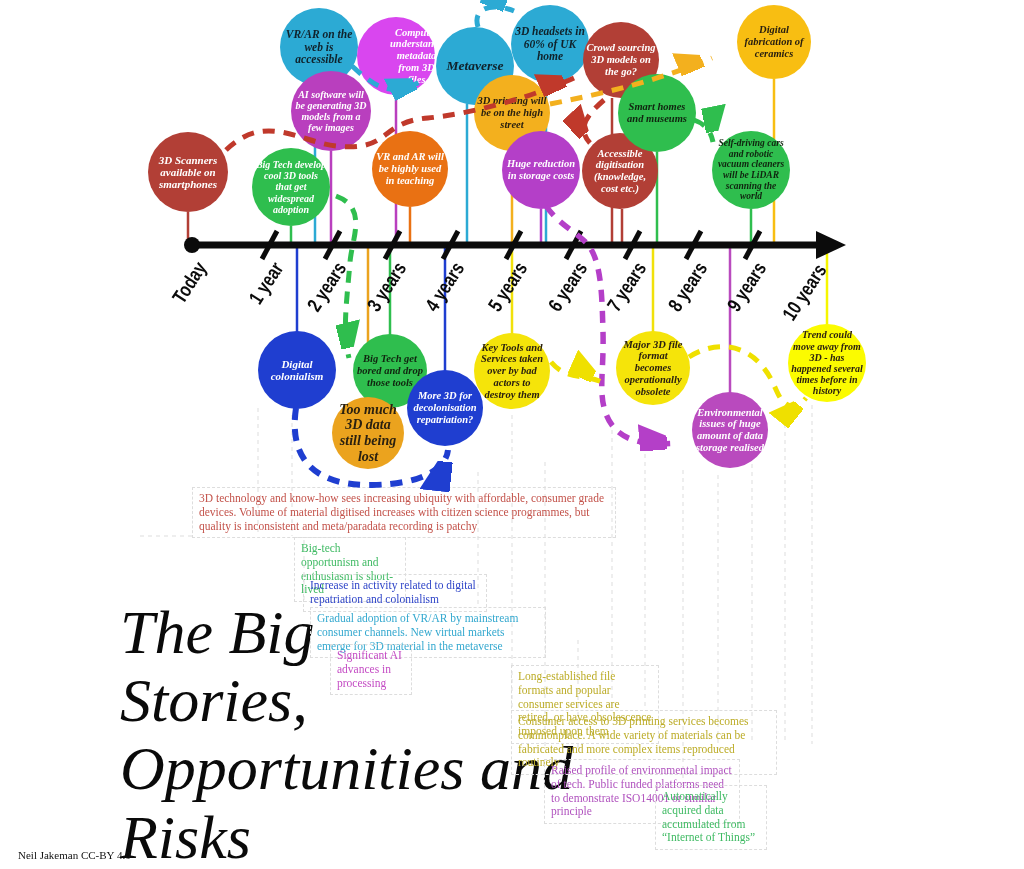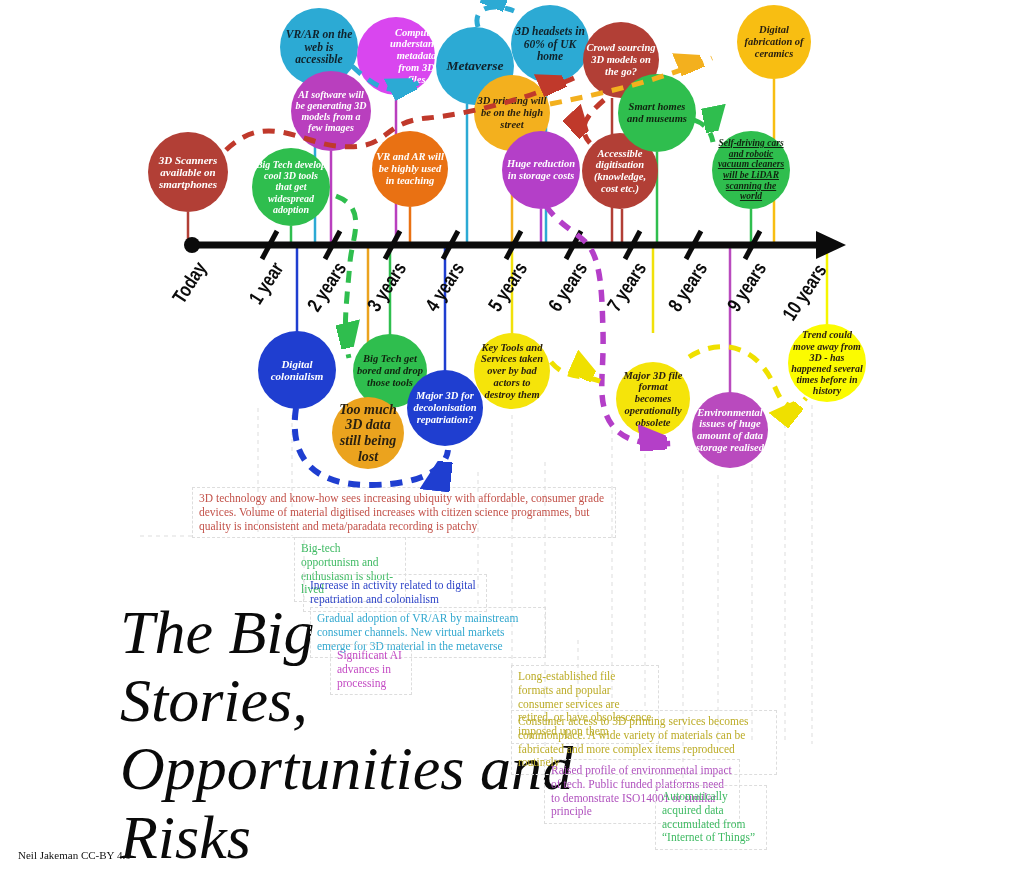--- a/index.html
+++ b/index.html
@@ -113,7 +113,7 @@
 3D models on the go?</span></div>
 <div class="bubble" style="left: 582px; top: 133px; width: 76px; height: 76px; font-size: 10.5px; background: rgb(178, 63, 54); color: rgb(255, 255, 255);"><span>Accessible digitisation (knowledge, cost etc.)</span></div>
 <div class="bubble" style="left: 618px; top: 74px; width: 78px; height: 78px; font-size: 10.5px; background: rgb(47, 190, 78); color: rgb(16, 36, 15);"><span>Smart homes and museums</span></div>
-<div class="bubble" style="left: 712px; top: 131px; width: 78px; height: 78px; font-size: 9.5px; background: rgb(47, 190, 78); color: rgb(16, 36, 15); text-decoration: underline;"><span>Self-driving cars and robotic vacuum cleaners will be LiDAR scanning the world</span></div>
+<div class="bubble" style="left: 712px; top: 131px; width: 78px; height: 78px; font-size: 9.5px; background: rgb(47, 190, 78); color: rgb(16, 36, 15);"><span>Self-driving cars and robotic vacuum cleaners will be LiDAR scanning the world</span></div>
 <div class="bubble" style="left: 737px; top: 5px; width: 74px; height: 74px; font-size: 10.5px; background: rgb(248, 190, 18); color: rgb(42, 32, 16);"><span>Digital fabrication of ceramics</span></div>
 <div class="bubble" style="left: 258px; top: 331px; width: 78px; height: 78px; font-size: 11px; background: rgb(31, 62, 208); color: rgb(255, 255, 255);"><span>Digital colonialism</span></div>
 <div class="bubble" style="left: 353px; top: 334px; width: 74px; height: 74px; font-size: 10.5px; background: rgb(47, 190, 78); color: rgb(16, 36, 15);"><span>Big Tech get bored and drop those tools</span></div>

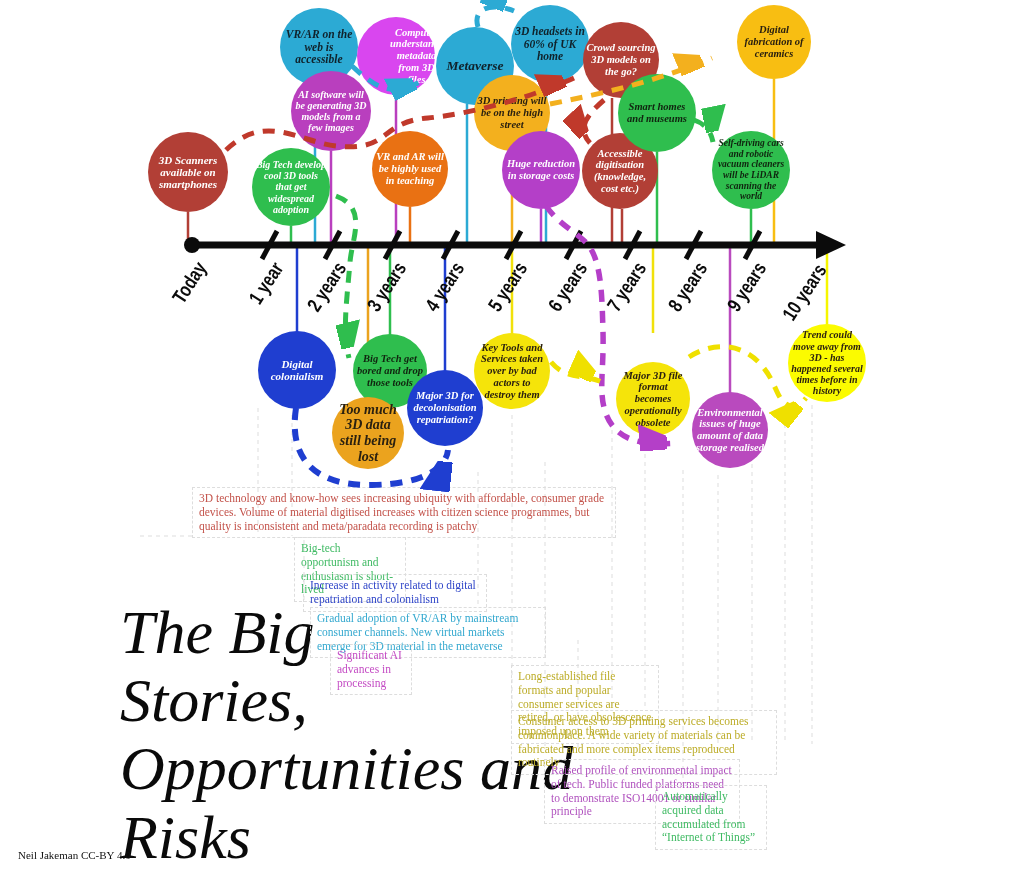--- a/index.html
+++ b/index.html
@@ -120,7 +120,7 @@
 <div class="bubble" style="left: 332px; top: 397px; width: 72px; height: 72px; font-size: 14px; background: rgb(235, 163, 30); color: rgb(42, 32, 16);"><span>Too much 3D data still being lost</span></div>
 <div class="bubble" style="left: 407px; top: 370px; width: 76px; height: 76px; font-size: 10.5px; background: rgb(31, 62, 208); color: rgb(255, 255, 255);"><span>Major 3D for decolonisation repatriation?</span></div>
 <div class="bubble" style="left: 474px; top: 333px; width: 76px; height: 76px; font-size: 10.5px; background: rgb(245, 228, 10); color: rgb(42, 32, 16);"><span>Key Tools and Services taken over by bad actors to destroy them</span></div>
-<div class="bubble" style="left: 616px; top: 331px; width: 74px; height: 74px; font-size: 10.5px; background: rgb(245, 228, 10); color: rgb(42, 32, 16); margin-top: 31px;"><span>Major 3D file format becomes operationally obsolete</span></div>
+<div class="bubble" style="left: 616px; top: 331px; width: 74px; height: 74px; font-size: 10.5px; background: rgb(245, 228, 10); color: rgb(42, 32, 16);"><span>Major 3D file format becomes operationally obsolete</span></div>
 <div class="bubble" style="left: 692px; top: 392px; width: 76px; height: 76px; font-size: 10.5px; background: rgb(185, 74, 190); color: rgb(255, 255, 255);"><span>Environmental issues of huge amount of data storage realised</span></div>
 <div class="bubble" style="left: 788px; top: 324px; width: 78px; height: 78px; font-size: 10px; background: rgb(251, 251, 0); color: rgb(42, 32, 16);"><span>Trend could move away from 3D - has happened several times before in history</span></div>
 

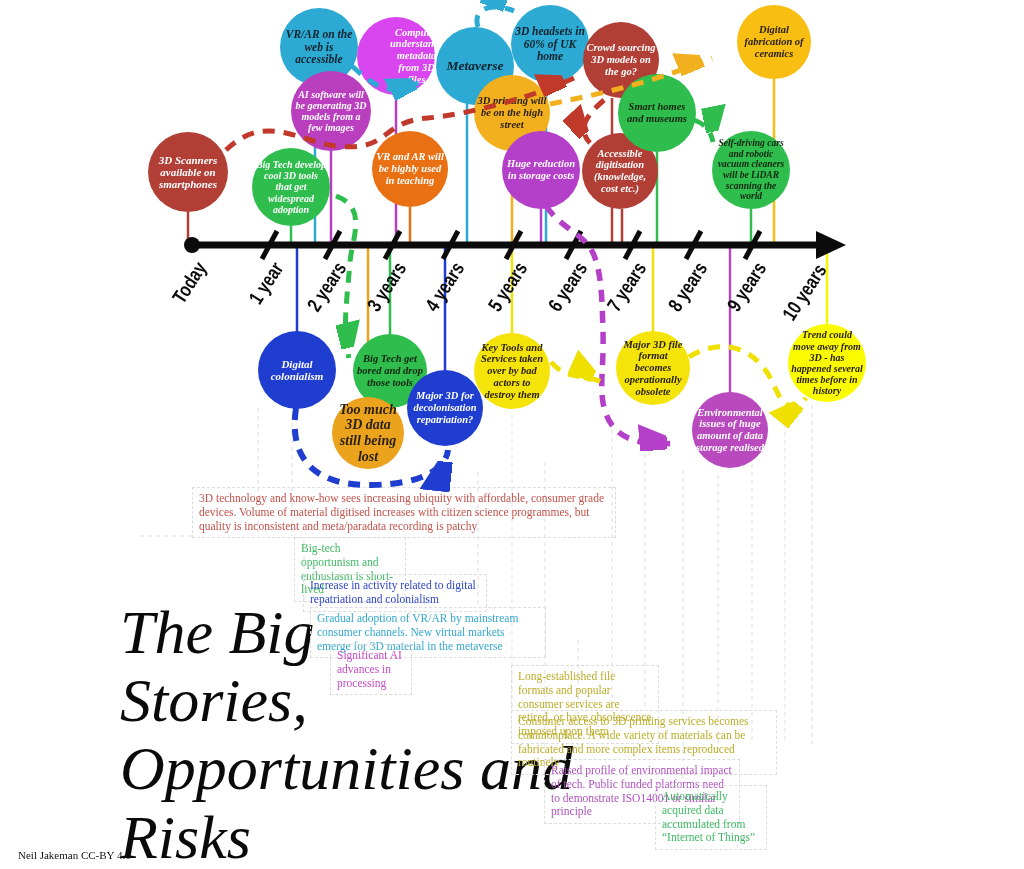--- a/index.html
+++ b/index.html
@@ -118,7 +118,7 @@
 <div class="bubble" style="left: 258px; top: 331px; width: 78px; height: 78px; font-size: 11px; background: rgb(31, 62, 208); color: rgb(255, 255, 255);"><span>Digital colonialism</span></div>
 <div class="bubble" style="left: 353px; top: 334px; width: 74px; height: 74px; font-size: 10.5px; background: rgb(47, 190, 78); color: rgb(16, 36, 15);"><span>Big Tech get bored and drop those tools</span></div>
 <div class="bubble" style="left: 332px; top: 397px; width: 72px; height: 72px; font-size: 14px; background: rgb(235, 163, 30); color: rgb(42, 32, 16);"><span>Too much 3D data still being lost</span></div>
-<div class="bubble" style="left: 407px; top: 370px; width: 76px; height: 76px; font-size: 10.5px; background: rgb(31, 62, 208); color: rgb(255, 255, 255);"><span>Major 3D for decolonisation repatriation?</span></div>
+<div class="bubble" style="left: 407px; top: 370px; width: 76px; height: 76px; font-size: 10.5px; background: rgb(31, 62, 208); color: rgb(255, 255, 255);"><span>More 3D for decolonisation repatriation?</span></div>
 <div class="bubble" style="left: 474px; top: 333px; width: 76px; height: 76px; font-size: 10.5px; background: rgb(245, 228, 10); color: rgb(42, 32, 16);"><span>Key Tools and Services taken over by bad actors to destroy them</span></div>
 <div class="bubble" style="left: 616px; top: 331px; width: 74px; height: 74px; font-size: 10.5px; background: rgb(245, 228, 10); color: rgb(42, 32, 16);"><span>Major 3D file format becomes operationally obsolete</span></div>
 <div class="bubble" style="left: 692px; top: 392px; width: 76px; height: 76px; font-size: 10.5px; background: rgb(185, 74, 190); color: rgb(255, 255, 255);"><span>Environmental issues of huge amount of data storage realised</span></div>

